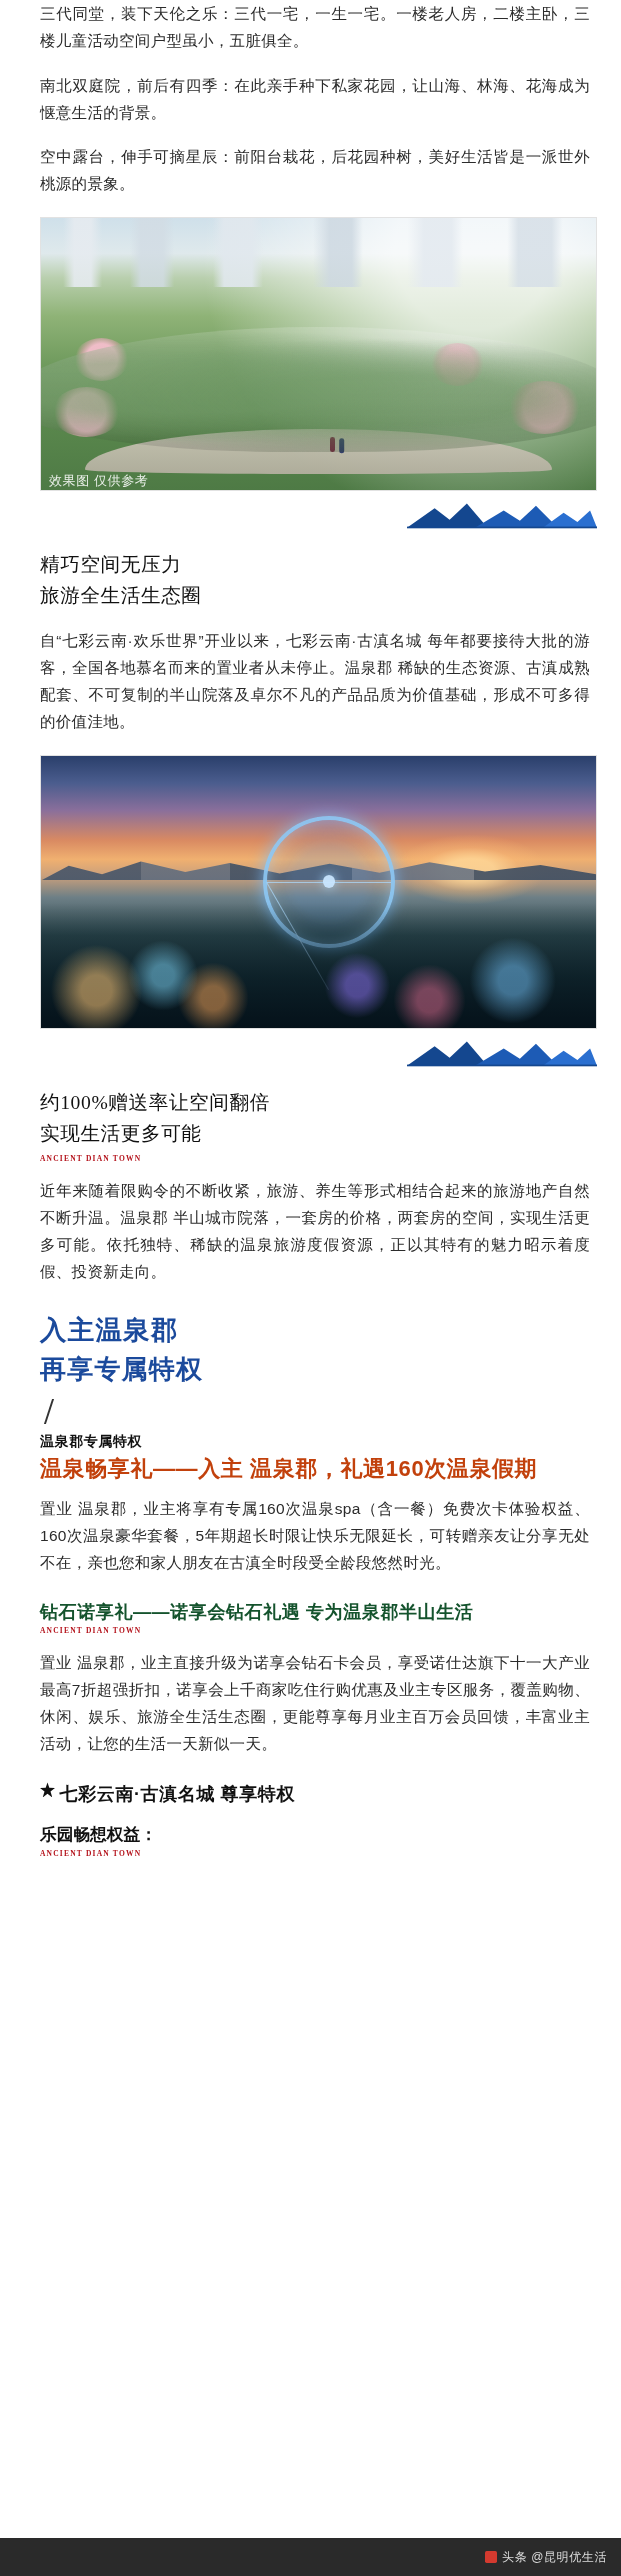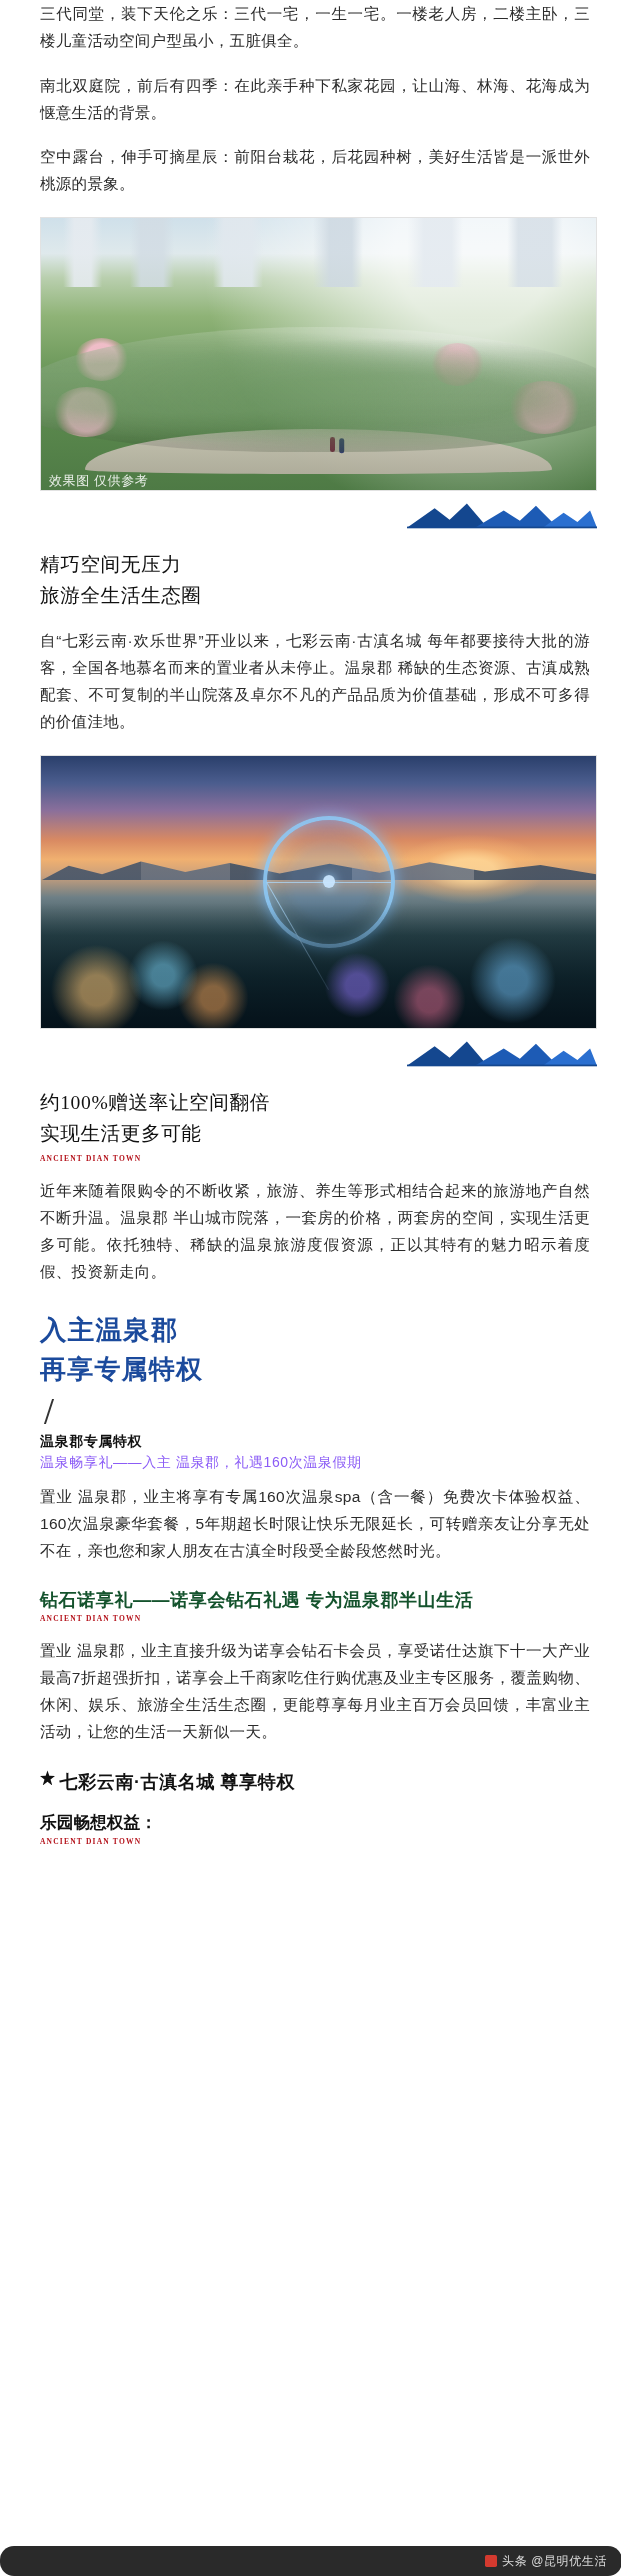--- a/index.html
+++ b/index.html
@@ -185,9 +185,9 @@
   }
   .sub-head-2 {
     margin: 0 32px 11.5px 32px;
-    font-size: 14px;
-    font-weight: 400;
-    color: #8b5cf6;
+    font-size: 22px;
+    font-weight: 700;
+    color: #c2410c;
     letter-spacing: 0.6px;
   }
   .section-head {

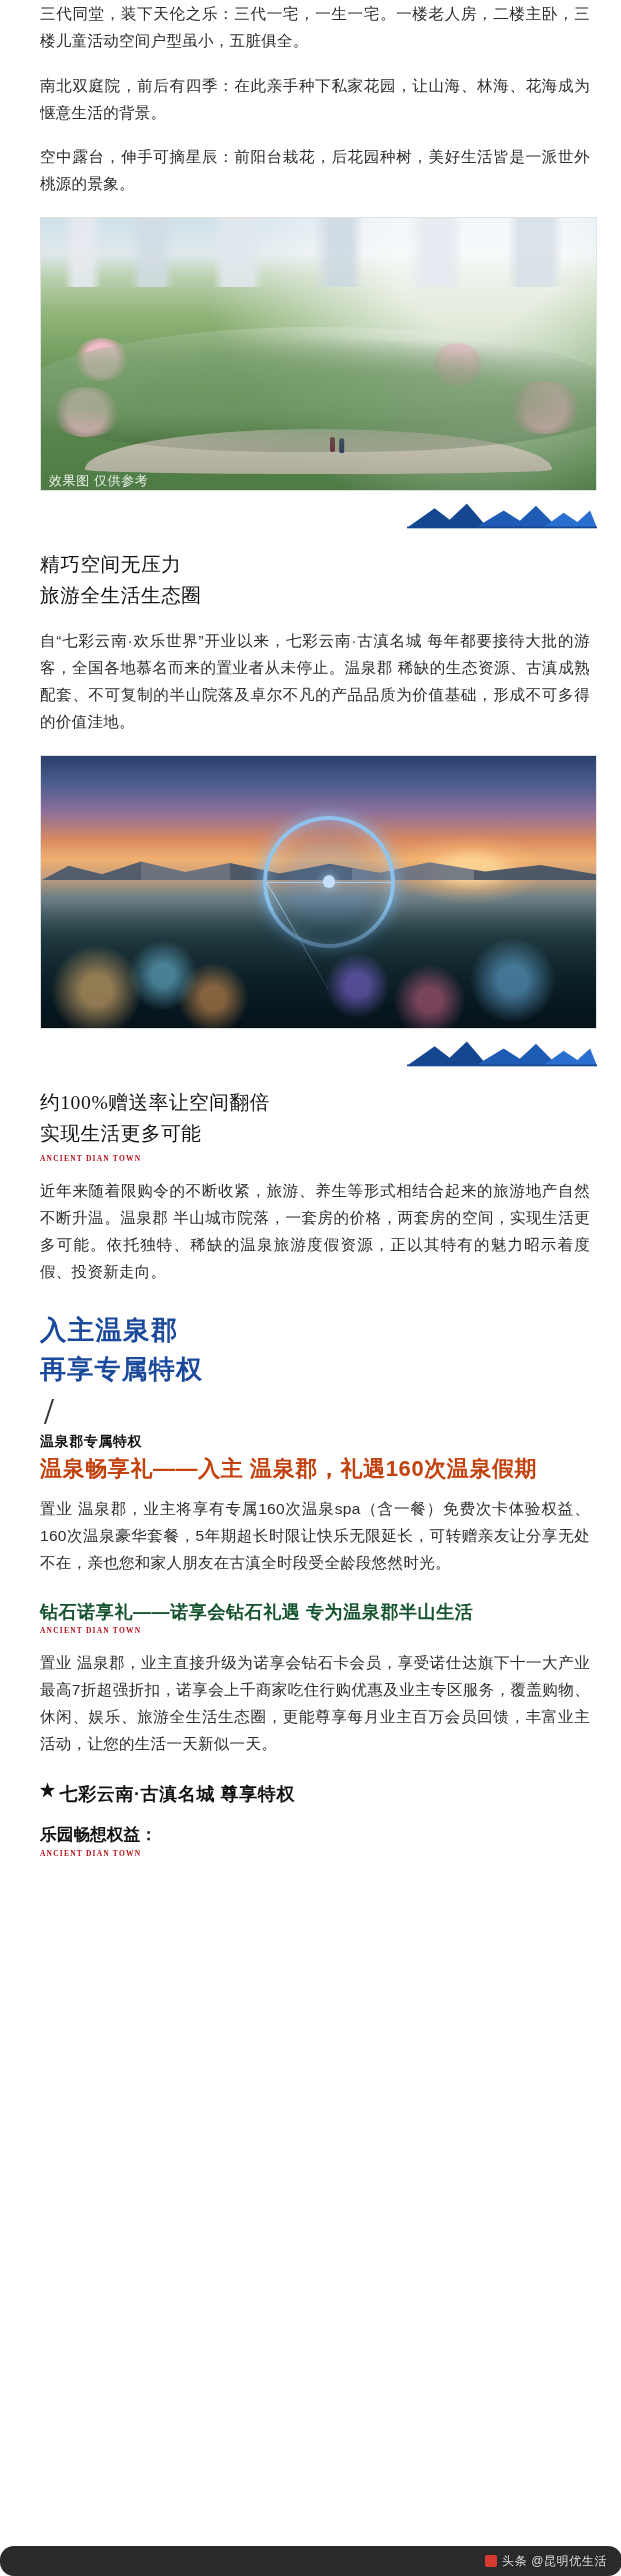--- a/index.html
+++ b/index.html
@@ -222,7 +222,7 @@
   .footer-bar {
     position: absolute;
     left: 0; bottom: 0;
-    width: 622px; height: 30px;
+    width: 622px; height: 38px;
     background: #2a2a2a;
     color: #dcdcdc;
     display: flex;
@@ -231,7 +231,6 @@
     padding-right: 15px;
     font-size: 12px;
     letter-spacing: 0.6px;
-    border-radius: 14px;
   }
   .footer-bar .ft-icon {
     display:inline-block; width:12.7px; height:12.7px; margin-right:4.6px;

